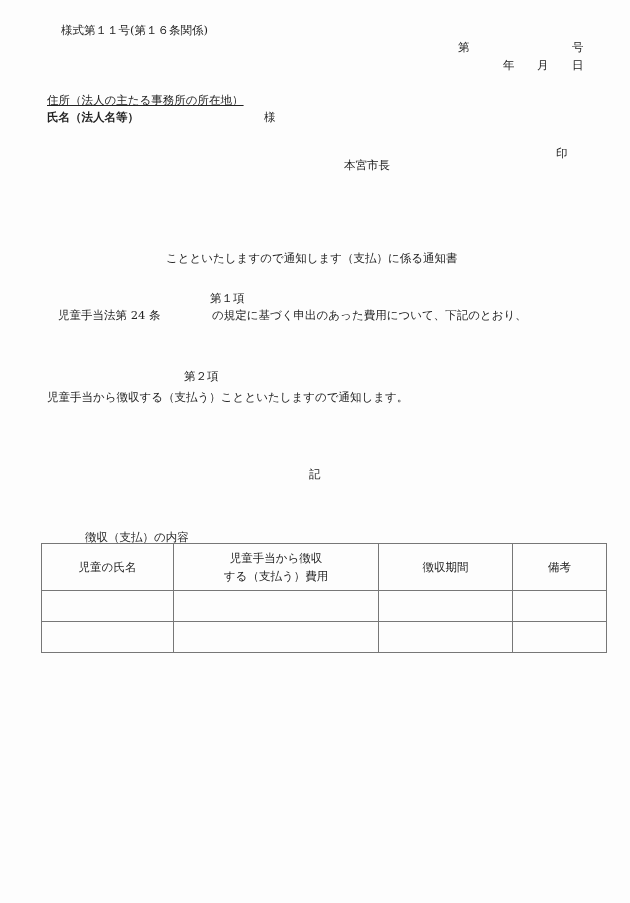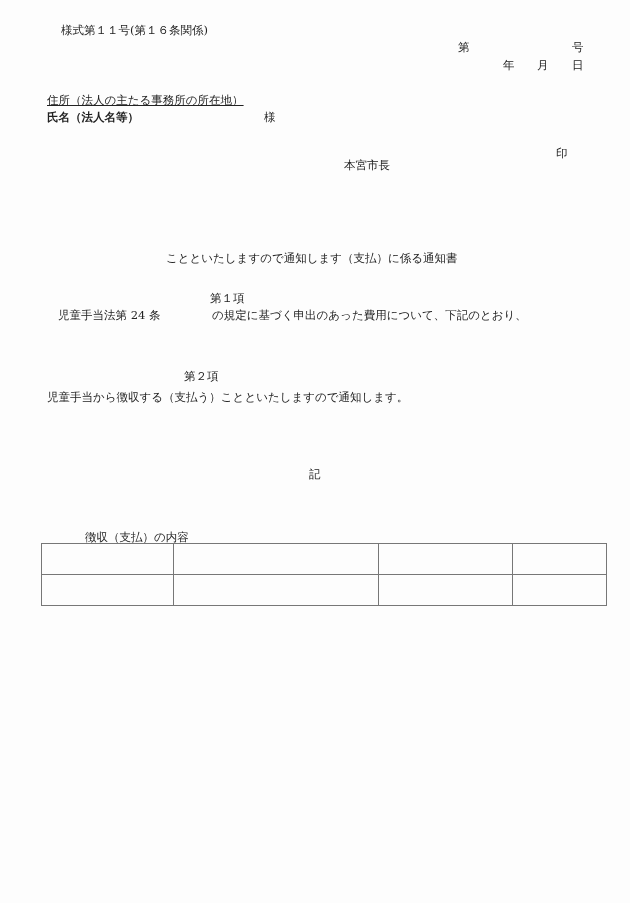--- a/index.html
+++ b/index.html
@@ -78,6 +78,15 @@
       <col style="width:94px">
     </colgroup>
     <tbody>
+        <tr class="head">
+      <td>児童の氏名</td>
+      <td>
+        <div>児童手当から徴収</div>
+        <div>する（支払う）費用</div>
+      </td>
+      <td>徴収期間</td>
+      <td>備考</td>
+    </tr>
     <tr class="row">
       <td></td>
       <td></td>

